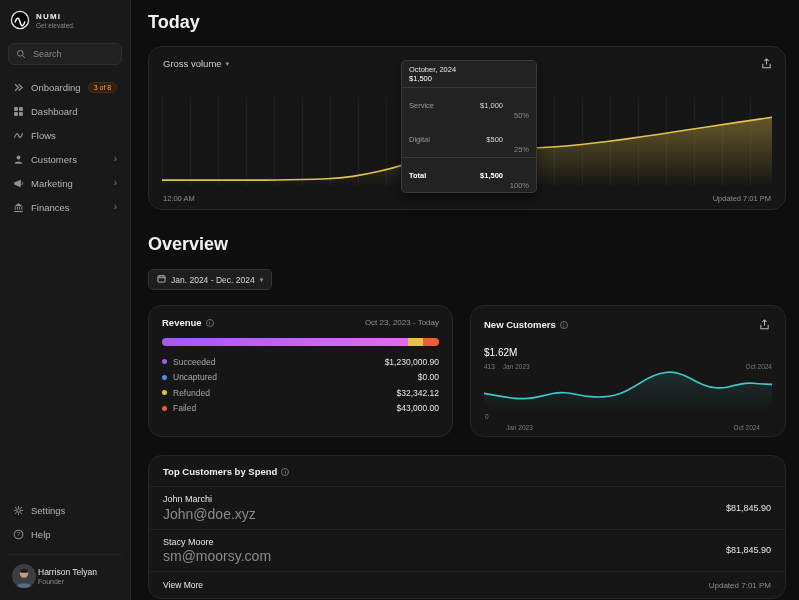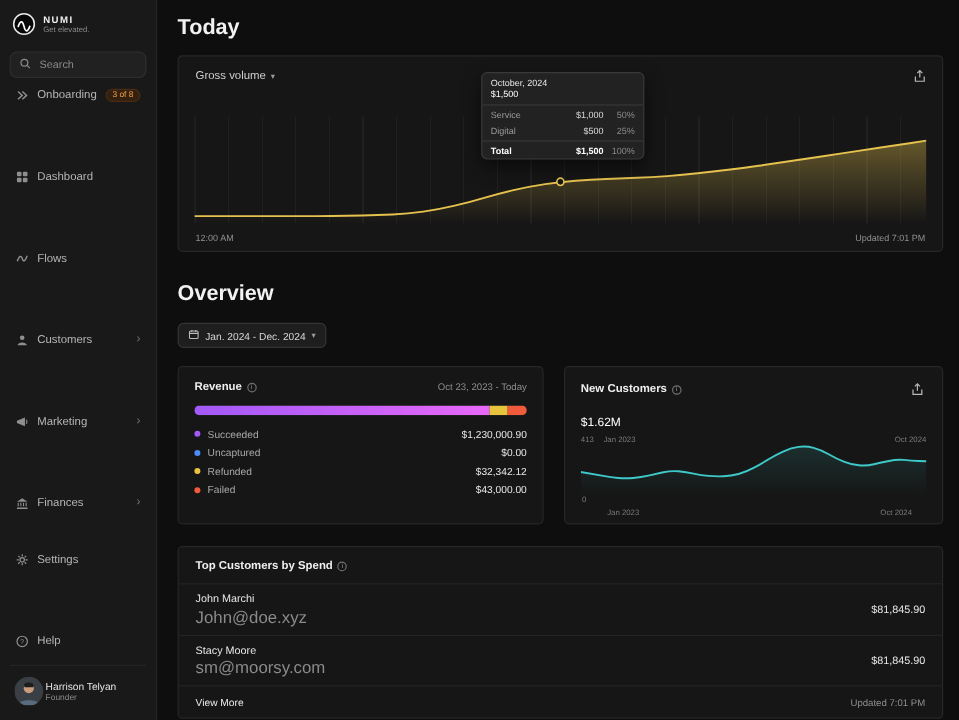--- a/index.html
+++ b/index.html
@@ -52,7 +52,7 @@
   .page-title { font-size:18px; font-weight:700; margin:0; color:#f2f2f2; }
   .overview-title { margin-top:24px; }
 
-  .card { background:#161616; border:1px solid #272727; border-radius:4px; }
+  .card { background:#161616; border:1px solid #272727; border-radius:14px; }
 
   
   .gross-card { margin-top:13px; height:164px; position:relative; padding:11px 14px; }

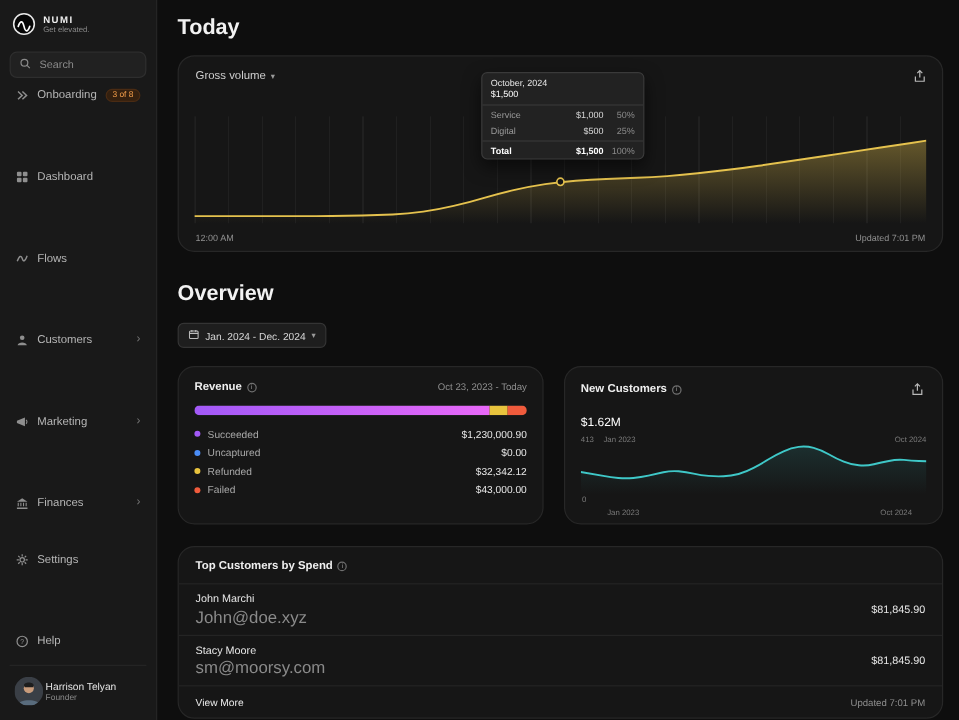--- a/index.html
+++ b/index.html
@@ -29,7 +29,7 @@
     color:#bdbdbd; font-size:9px; font-family:"Liberation Sans",sans-serif; }
   .search input::placeholder { color:#8a8a8a; }
 
-  .main-nav { margin-top:2px; display:flex; flex-direction:column;gap:44px; }
+  .main-nav { margin-top:10px; display:flex; flex-direction:column; }
   .nav-item { display:flex; align-items:center; gap:7px; height:24px; padding:0 5px;
     border-radius:5px; cursor:pointer; color:#b5b5b5; }
   .nav-icon { width:11px; height:11px; color:#8f8f8f; display:flex; flex:none; }

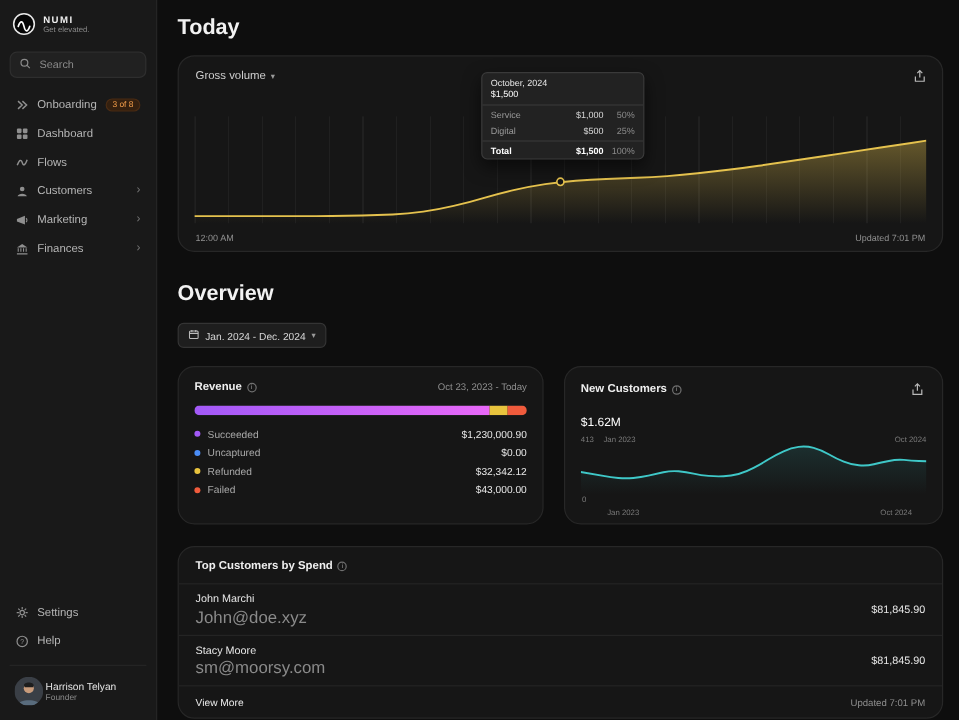--- a/index.html
+++ b/index.html
@@ -78,7 +78,7 @@
   .tt-row { display:flex; padding:2.5px 7px; color:#9a9a9a; align-items:center; }
   .tt-label { flex:1; }
   .tt-val { width:36px; text-align:right; color:#d8d8d8; }
-  .tt-pct { width:26px; text-align:right; color:#8a8a8a; }
+  .tt-pct { width:26px; text-align:right; color:#8a8a8a;margin-top:20px; }
   .tt-total { border-top:1px solid #383838; margin-top:1px; }
   .tt-total .tt-label, .tt-total .tt-val { color:#ffffff; font-weight:bold; }
 

